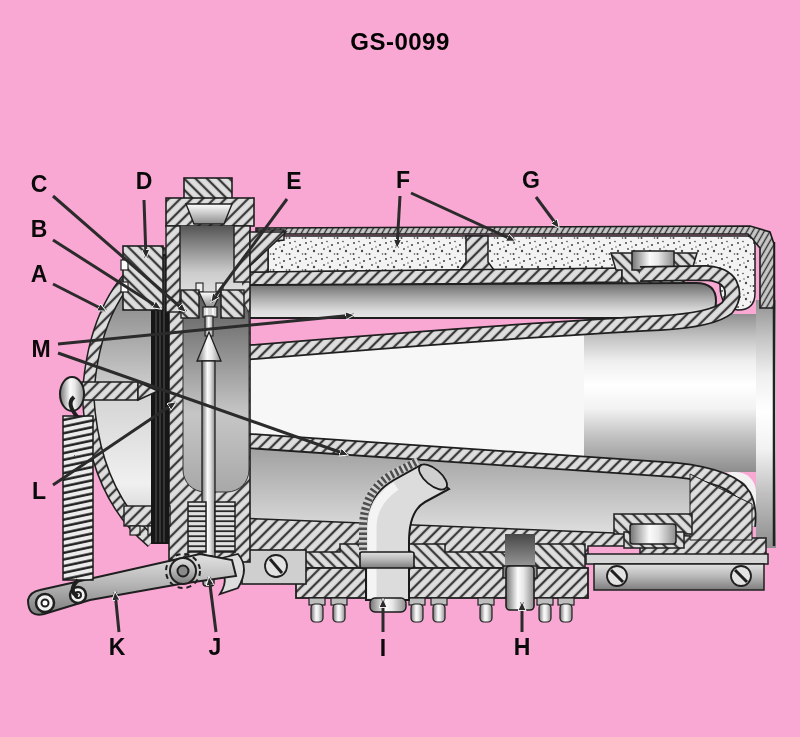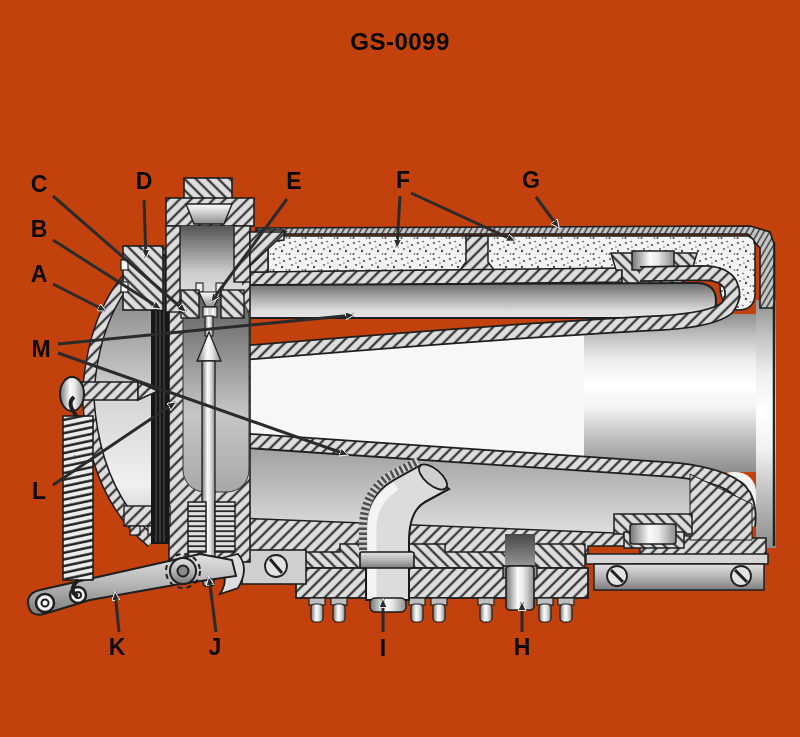--- a/index.html
+++ b/index.html
@@ -3,7 +3,7 @@
 <meta charset="utf-8">
 <style>
   html,body{margin:0;padding:0;background:#fff;}
-  .page{position:relative;width:800px;height:737px;background:#c2410c;overflow:hidden;
+  .page{position:relative;width:800px;height:737px;background:#f9a8d4;overflow:hidden;
         font-family:"Liberation Sans", sans-serif;}
   .title{position:absolute;top:28px;left:0;width:100%;text-align:center;
          font-size:24px;font-weight:bold;color:#000;letter-spacing:.5px;}

